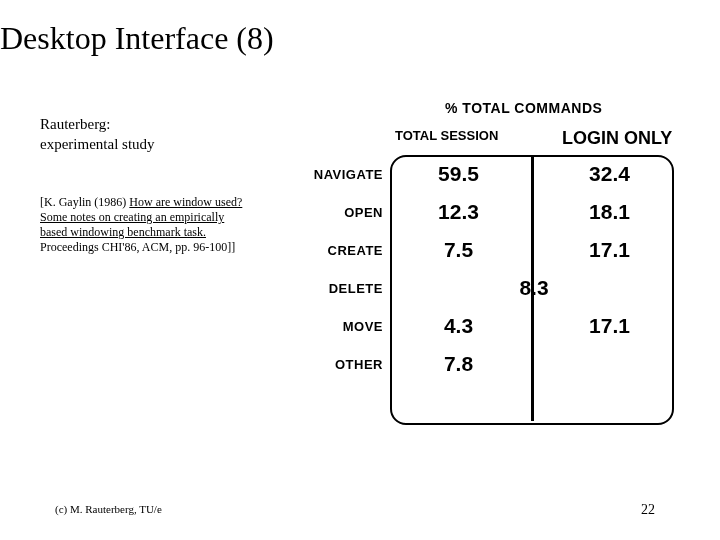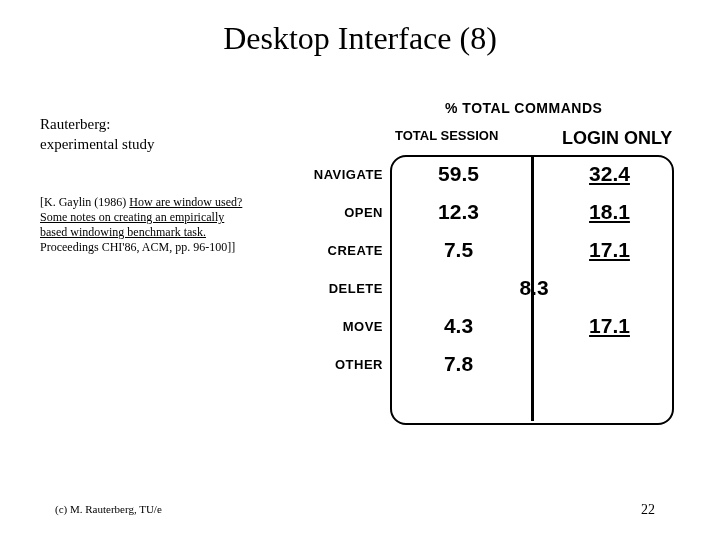--- a/index.html
+++ b/index.html
@@ -14,7 +14,6 @@
     overflow: hidden;
   }
   .title {
-    text-align: center;
     font-size: 32px;
     margin-top: 20px;
     font-weight: normal;

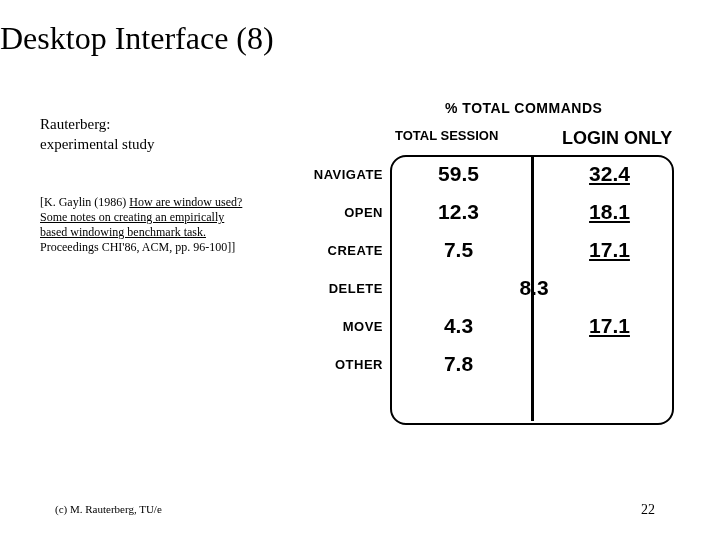--- a/index.html
+++ b/index.html
@@ -106,7 +106,6 @@
   }
   .row .cell.c2 {
     flex: 1;
-    text-decoration: underline;
   }
   .frame {
     position: absolute;

